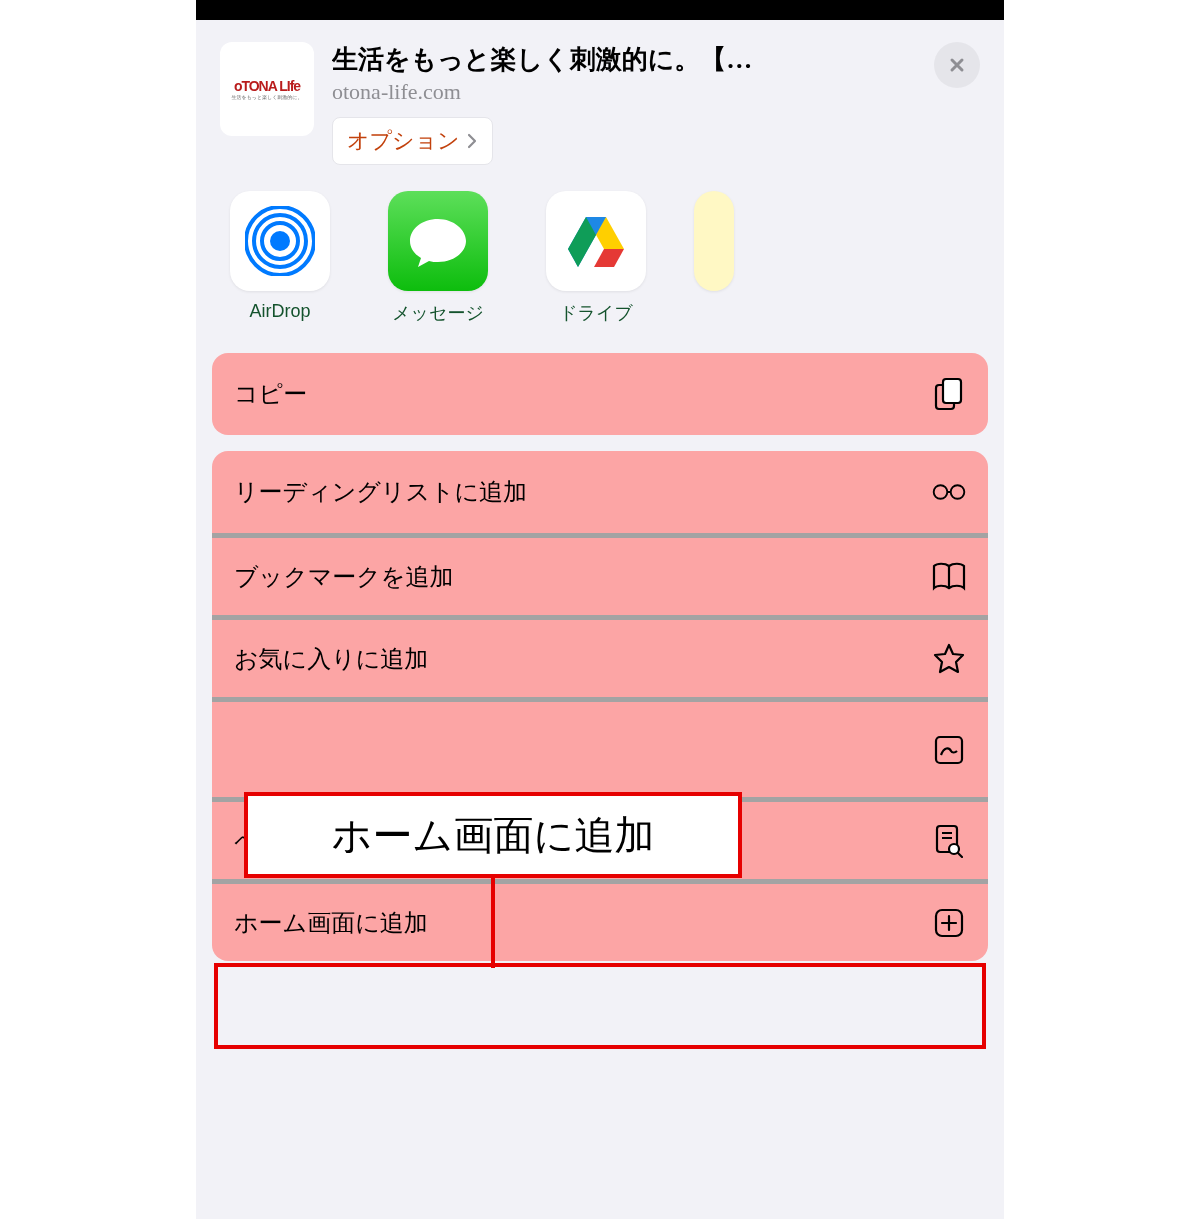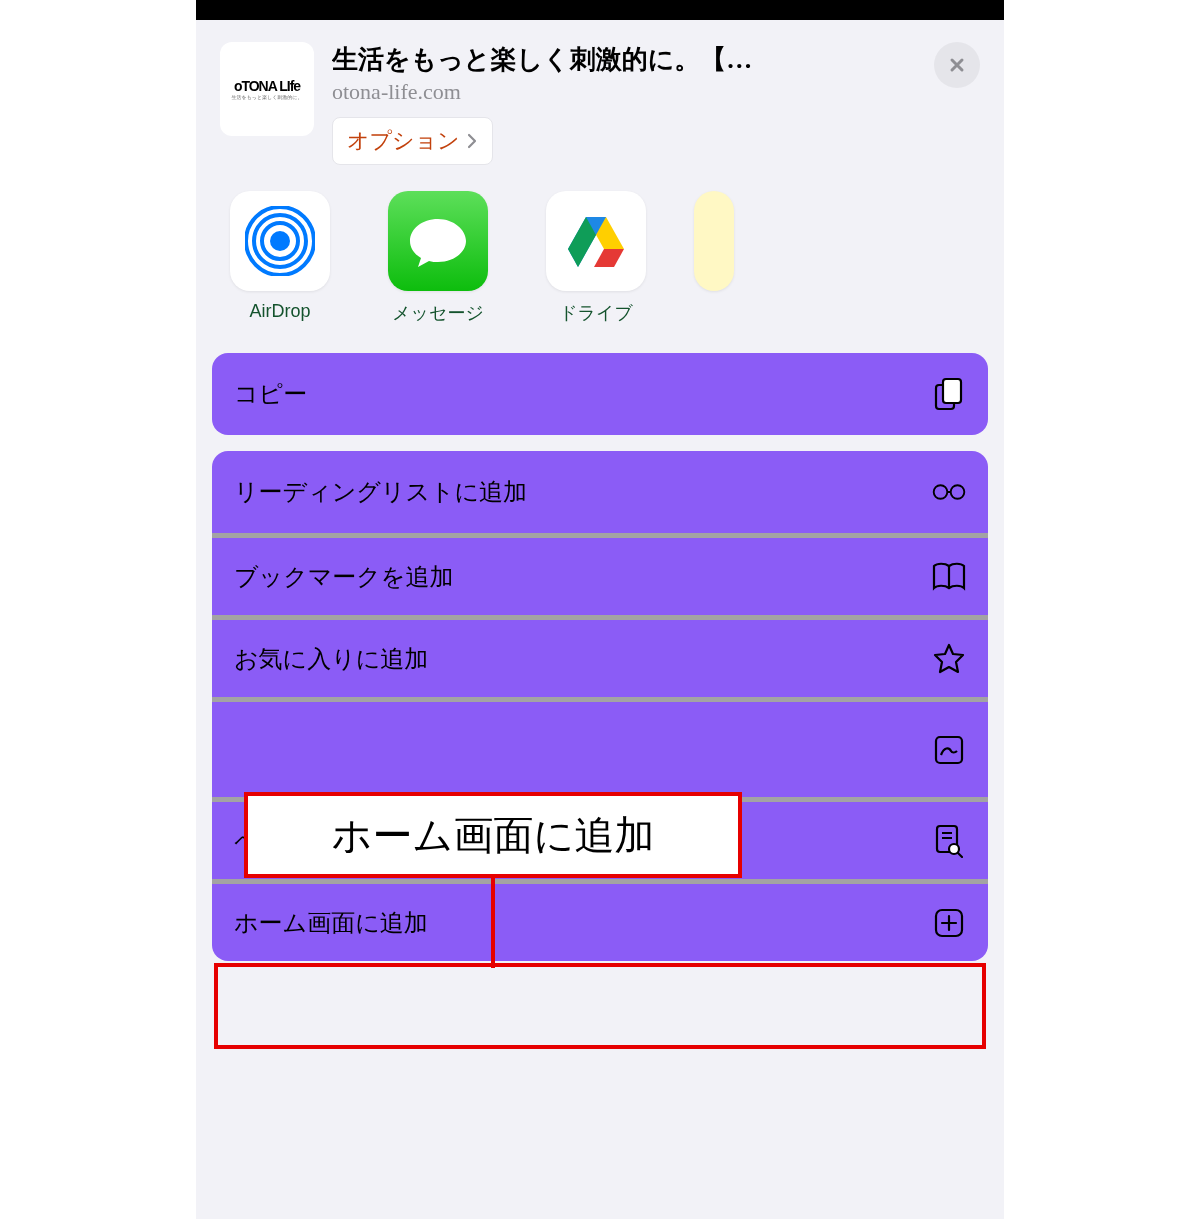--- a/index.html
+++ b/index.html
@@ -57,7 +57,7 @@
   font-size: 14px;
   font-weight: 900;
   letter-spacing: -1px;
-  color: #000000;
+  color: #b91c1c;
 }
 .site-icon .tag {
   font-size: 5px;

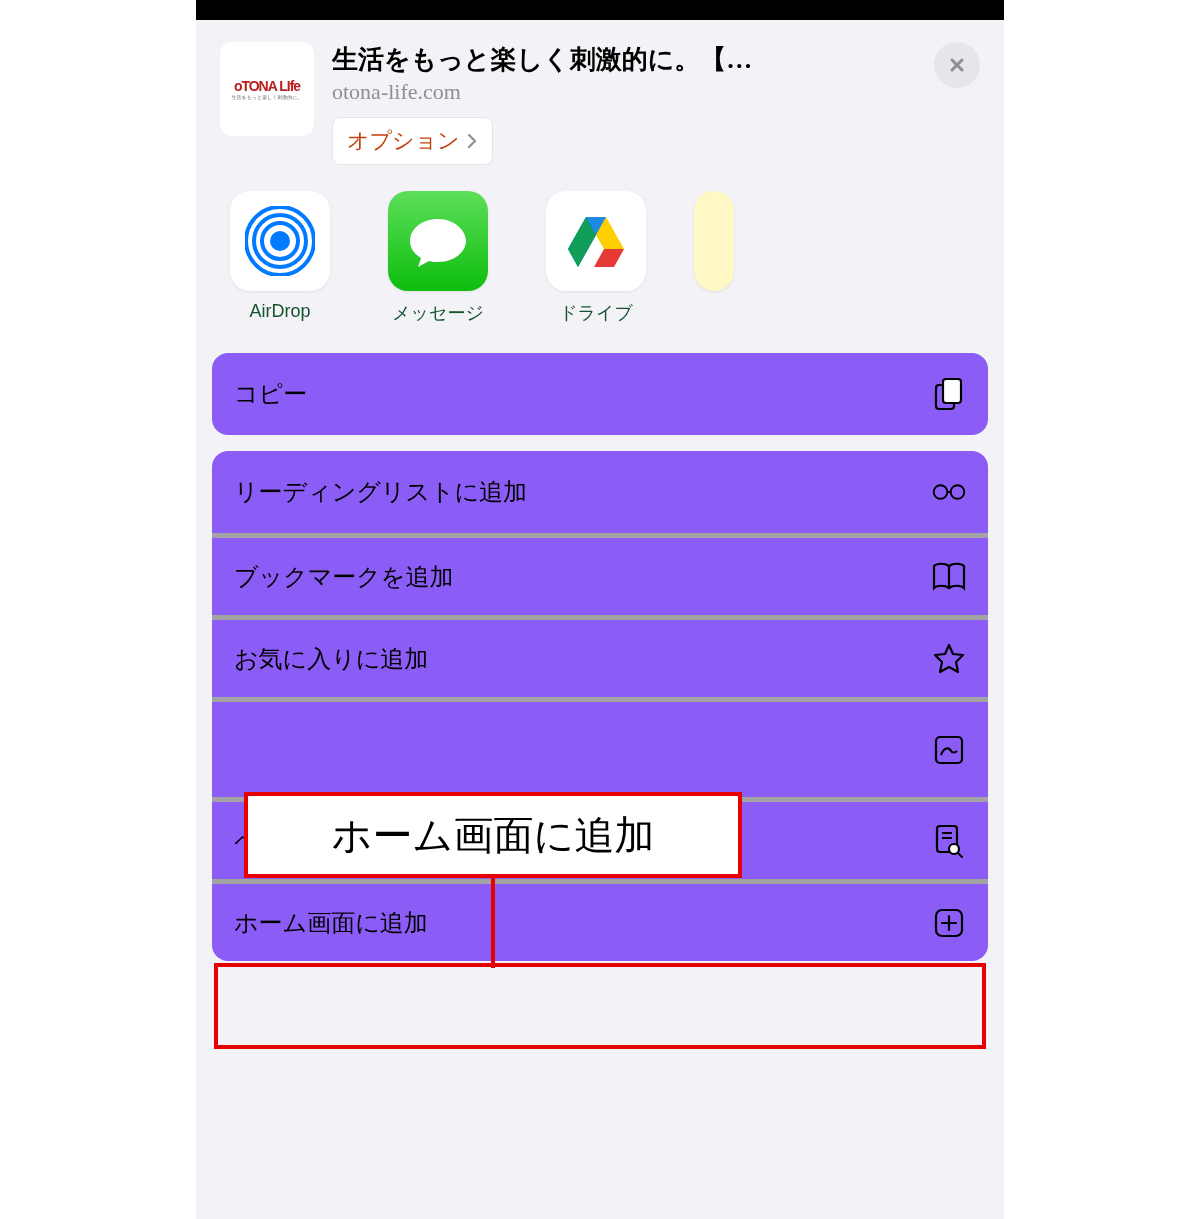--- a/index.html
+++ b/index.html
@@ -138,7 +138,7 @@
 .notes-top { height: 38px; background: linear-gradient(180deg,#ffe96b,#ffd94d); }
 
 .card {
-  background: #8b5cf6;
+  background: #fca5a5;
   margin: 16px 16px 0 16px;
   border-radius: 16px;
   overflow: hidden;

